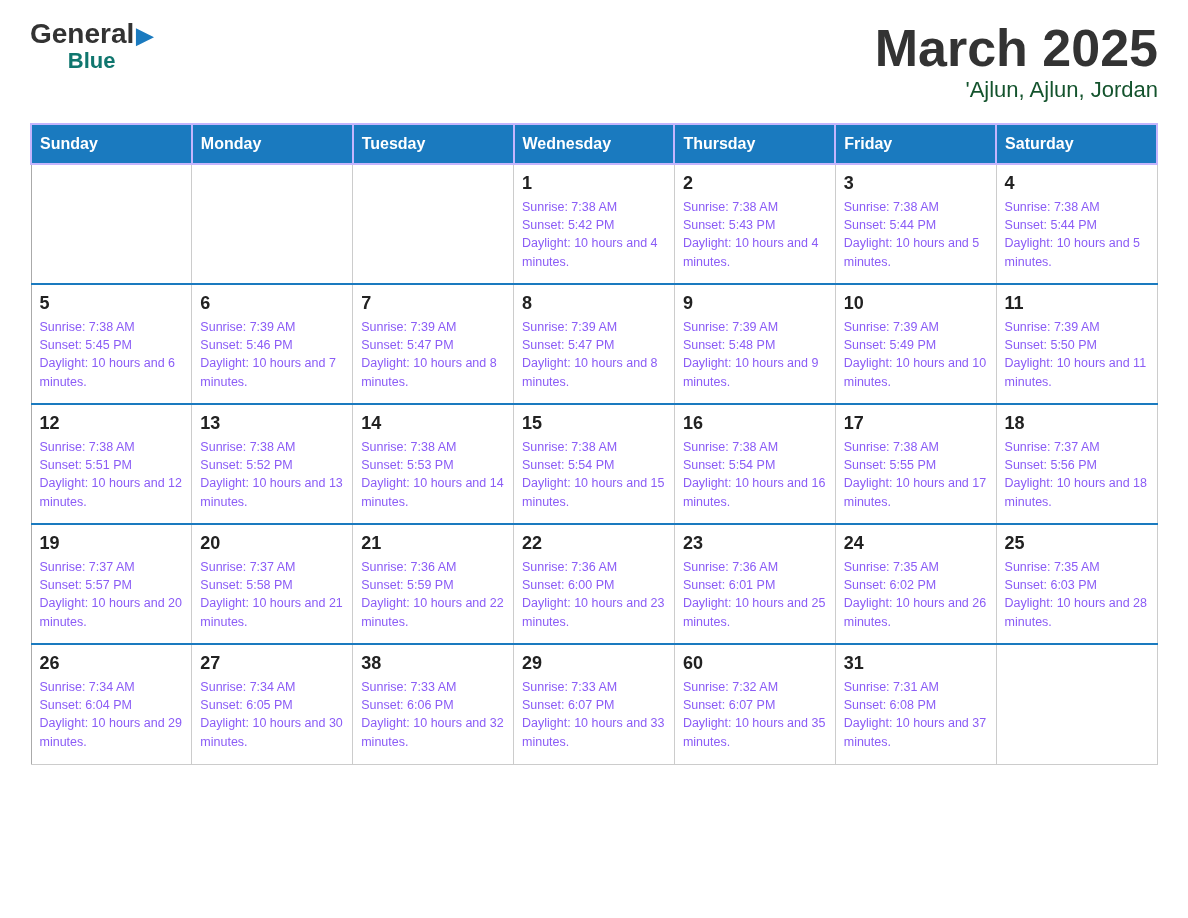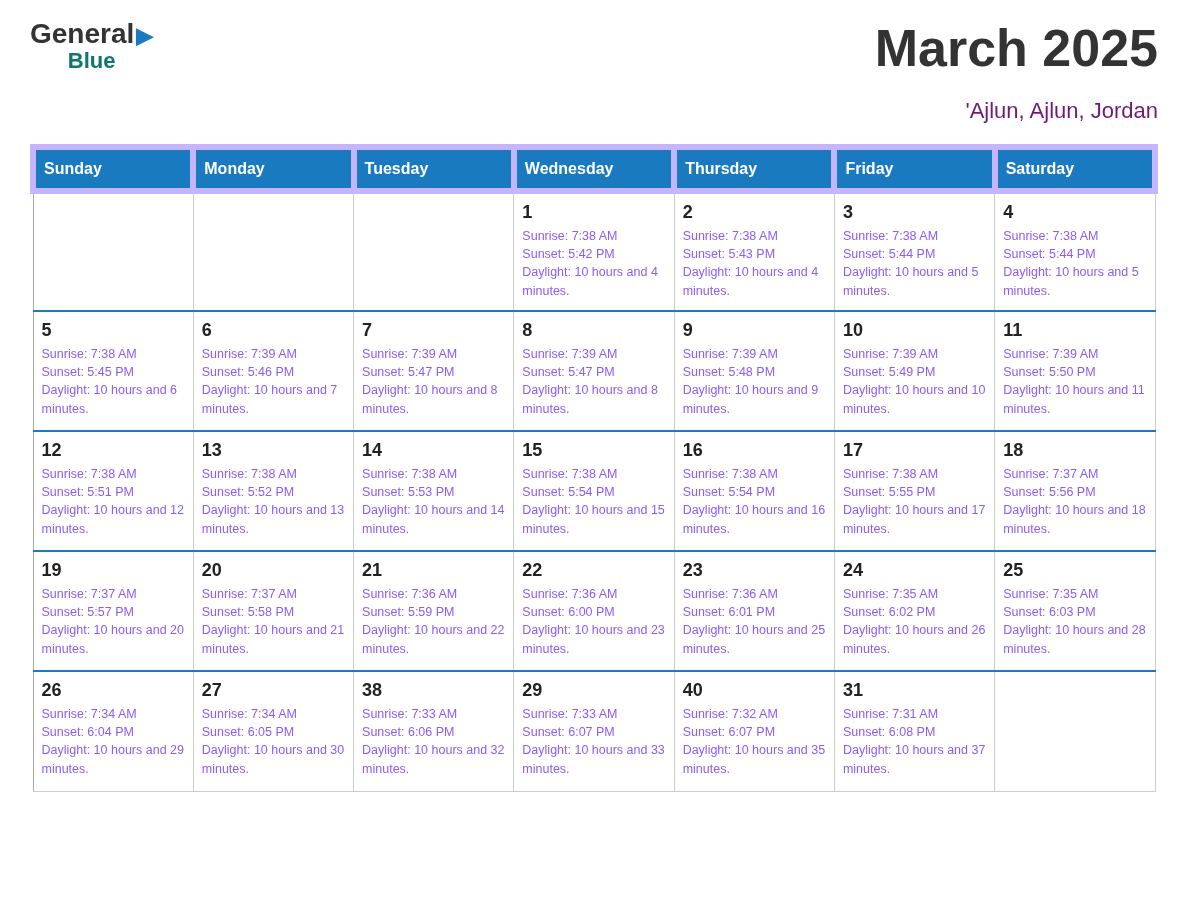--- a/index.html
+++ b/index.html
@@ -50,8 +50,8 @@
     }
     .cal-subtitle {
       font-size: 22px;
-      color: #701a75;
-      margin-top: 21px;
+      color: #14532d;
+      margin-top: 0;
     }
     .calendar {
       width: 100%;

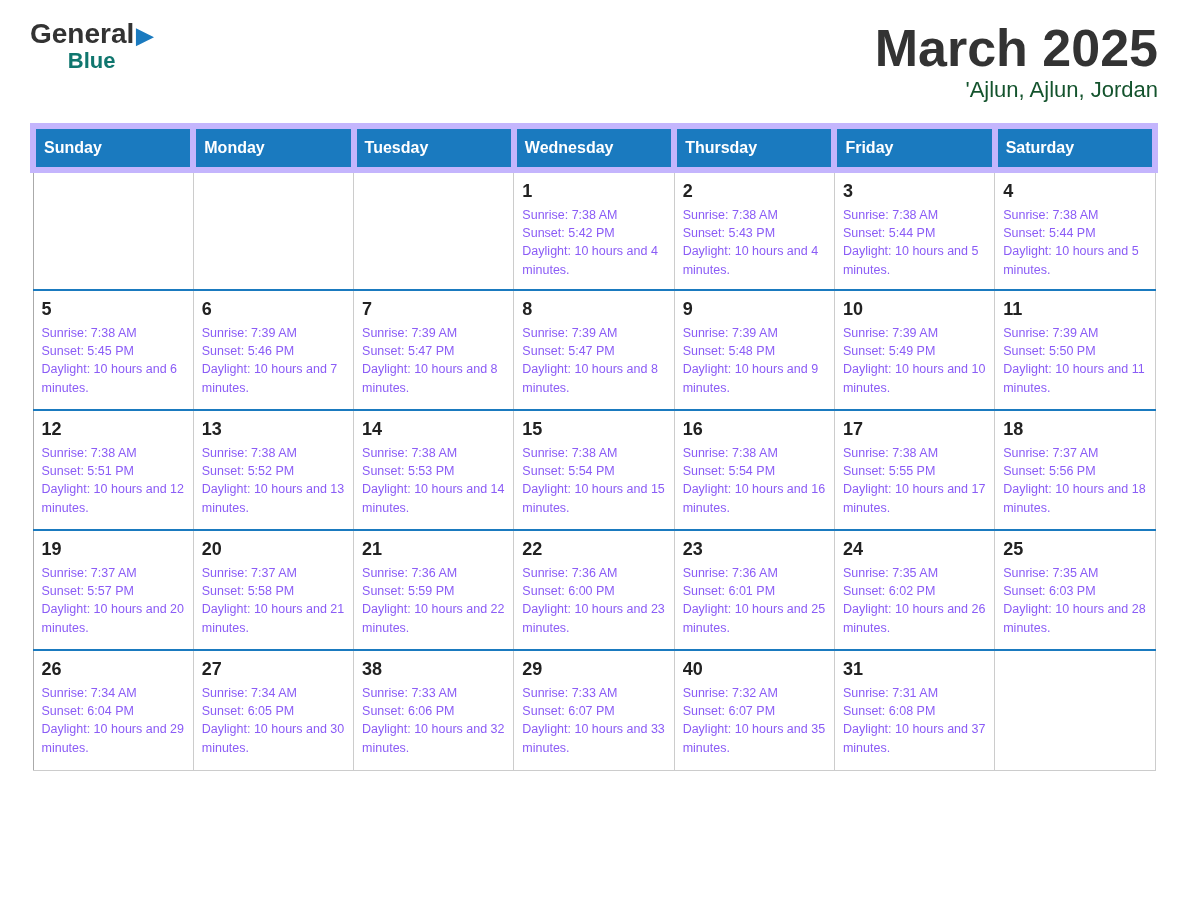--- a/index.html
+++ b/index.html
@@ -64,7 +64,7 @@
       font-size: 16px;
       font-weight: bold;
       text-align: left;
-      border: 6px solid #c4b5fd;
+      border: 2px solid #c4b5fd;
     }
     .calendar tbody td {
       border: 1px solid #aaa;

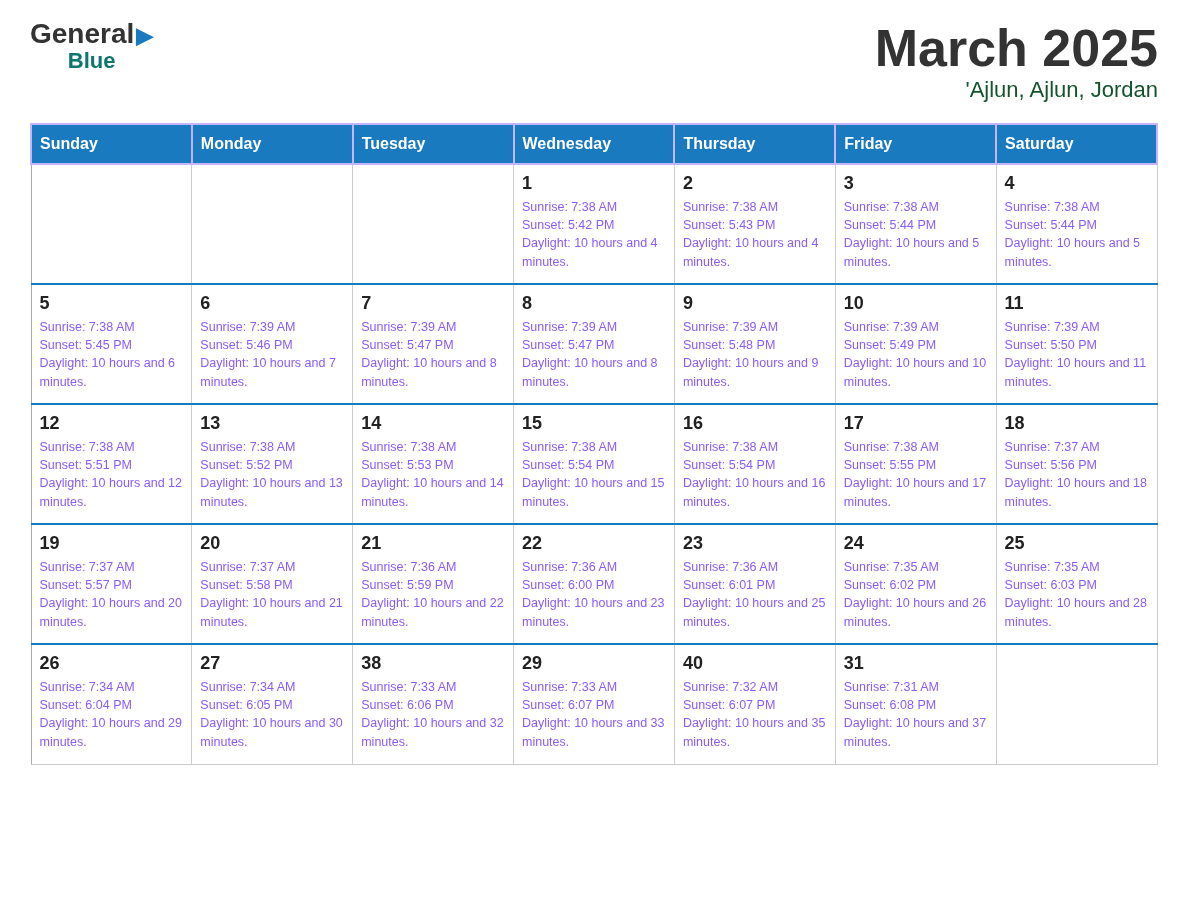--- a/index.html
+++ b/index.html
@@ -317,7 +317,7 @@
 Daylight: 10 hours and 33 minutes.</div>
         </td>
         <td>
-          <span class="day-num">40</span>
+          <span class="day-num">60</span>
           <div class="day-info" style="white-space: pre-line;">Sunrise: 7:32 AM
 Sunset: 6:07 PM
 Daylight: 10 hours and 35 minutes.</div>

